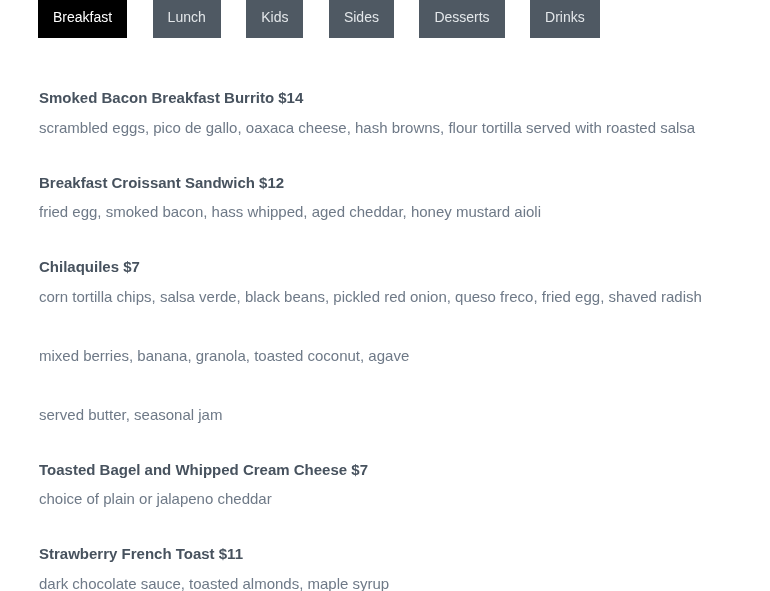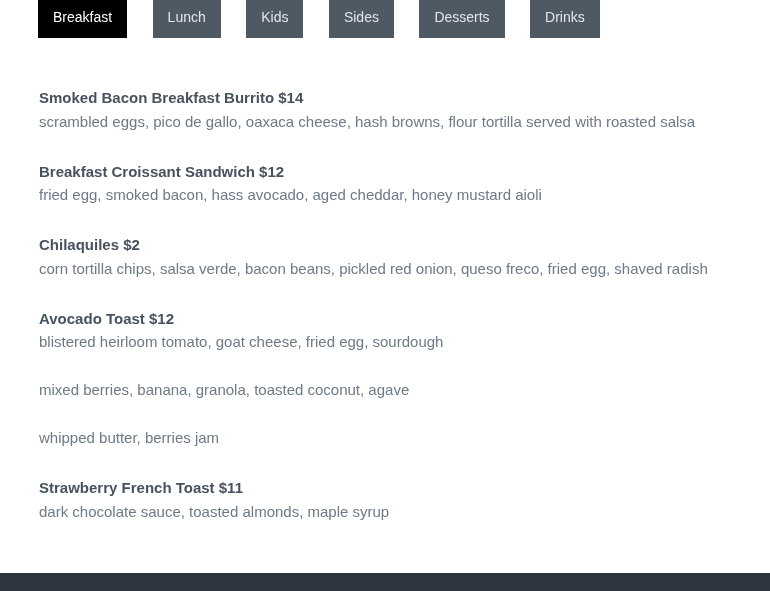--- a/index.html
+++ b/index.html
@@ -65,7 +65,7 @@
   .item p {
     margin: 0;
     font-size: 15px;
-    line-height: 22px;
+    line-height: 33px;
     color: #6e7987;
   }
   .item p:empty { display: none; }

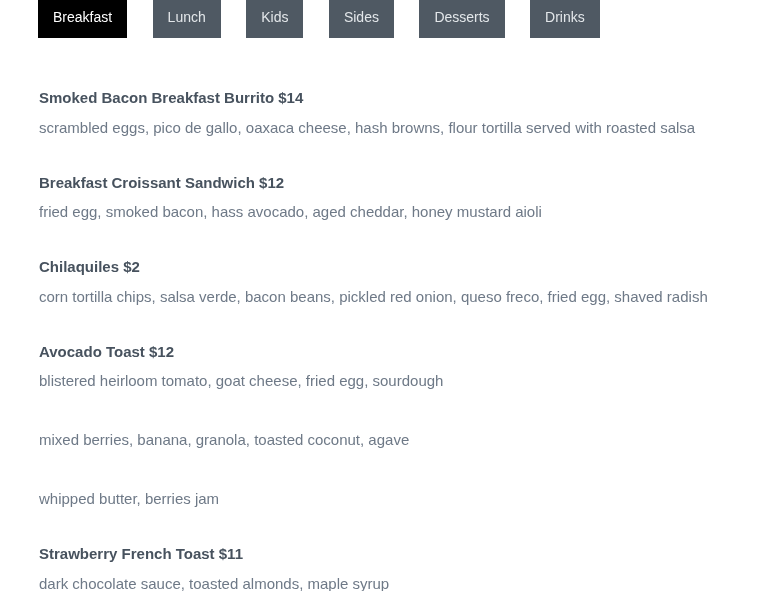--- a/index.html
+++ b/index.html
@@ -101,7 +101,7 @@
       </article>
       <article class="item">
         <h4>Breakfast Croissant Sandwich $12</h4>
-        <p>fried egg, smoked bacon, hass avocado, aged cheddar, honey mustard aioli</p>
+        <p>fried egg, smoked bacon, hass whipped, aged cheddar, honey mustard aioli</p>
       </article>
       <article class="item">
         <h4>Chilaquiles $2</h4>

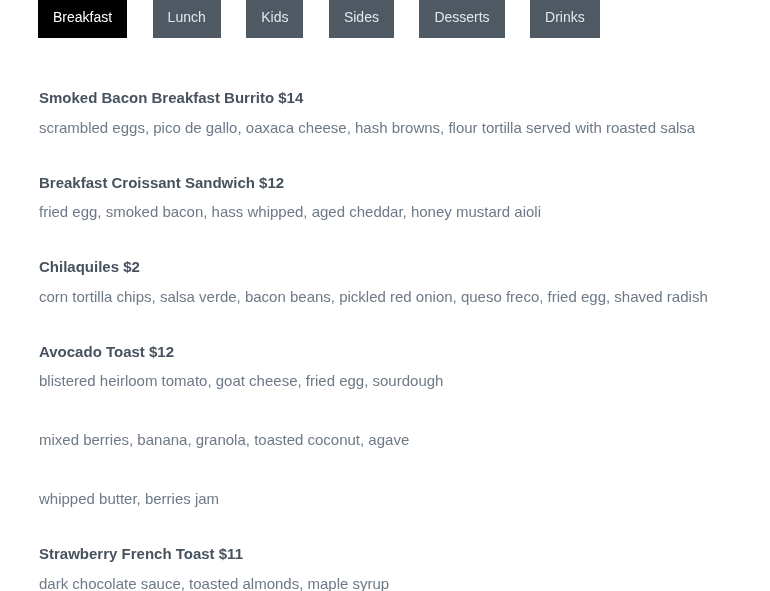--- a/index.html
+++ b/index.html
@@ -104,7 +104,7 @@
         <p>fried egg, smoked bacon, hass whipped, aged cheddar, honey mustard aioli</p>
       </article>
       <article class="item">
-        <h4>Chilaquiles $2</h4>
+        <h4>Chilaquiles $7</h4>
         <p>corn tortilla chips, salsa verde, bacon beans, pickled red onion, queso freco, fried egg, shaved radish</p>
       </article>
       <article class="item">

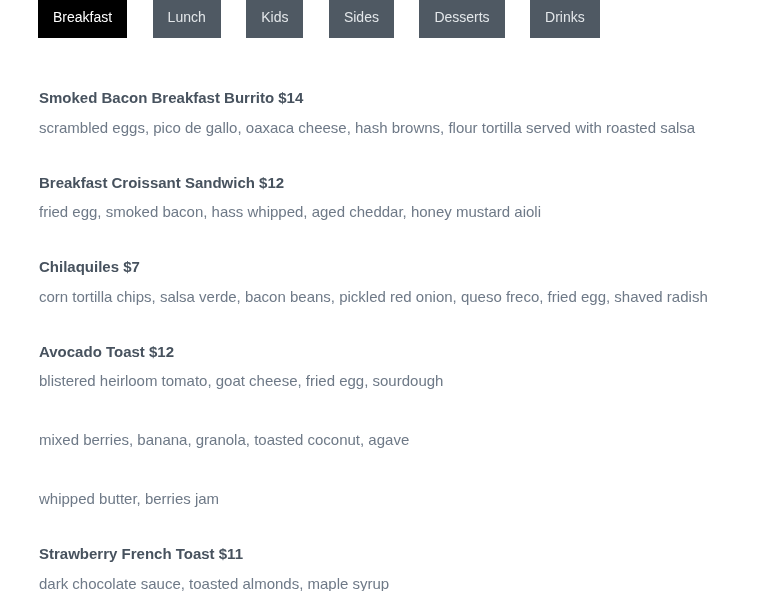--- a/index.html
+++ b/index.html
@@ -105,7 +105,7 @@
       </article>
       <article class="item">
         <h4>Chilaquiles $7</h4>
-        <p>corn tortilla chips, salsa verde, bacon beans, pickled red onion, queso freco, fried egg, shaved radish</p>
+        <p>corn tortilla chips, salsa verde, black beans, pickled red onion, queso freco, fried egg, shaved radish</p>
       </article>
       <article class="item">
         <h4>Avocado Toast $12</h4>

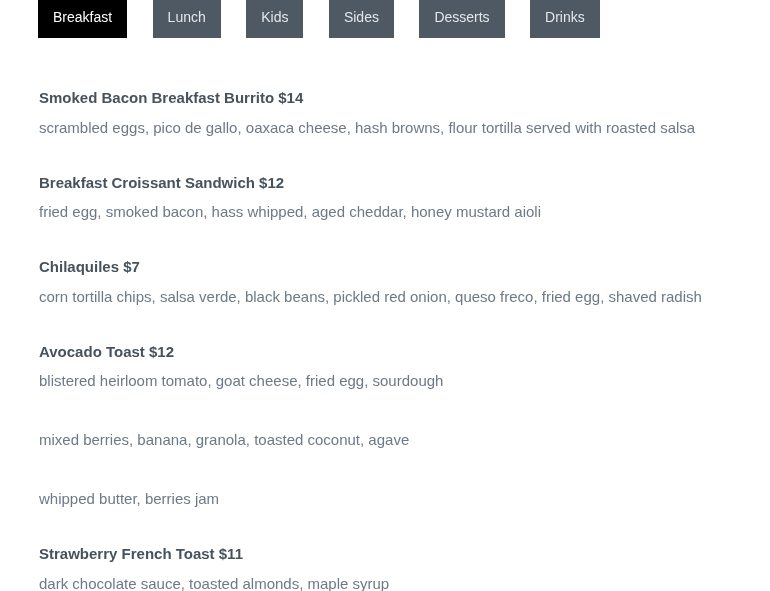--- a/index.html
+++ b/index.html
@@ -107,10 +107,6 @@
         <h4>Chilaquiles $7</h4>
         <p>corn tortilla chips, salsa verde, black beans, pickled red onion, queso freco, fried egg, shaved radish</p>
       </article>
-      <article class="item">
-        <h4>Avocado Toast $12</h4>
-        <p>blistered heirloom tomato, goat cheese, fried egg, sourdough</p>
-      </article>
     </div>
 
     <div class="col">

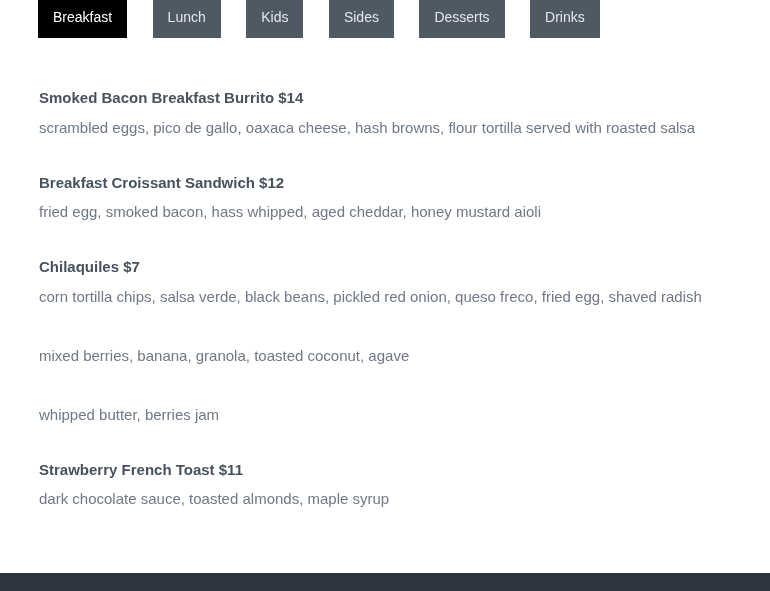--- a/index.html
+++ b/index.html
@@ -114,7 +114,7 @@
         <p>mixed berries, banana, granola, toasted coconut, agave</p>
       </article>
       <article class="item">
-        <p>whipped butter, berries jam</p>
+        <p>served butter, seasonal jam</p>
       </article>
       <article class="item">
         <h4>Strawberry French Toast $11</h4>

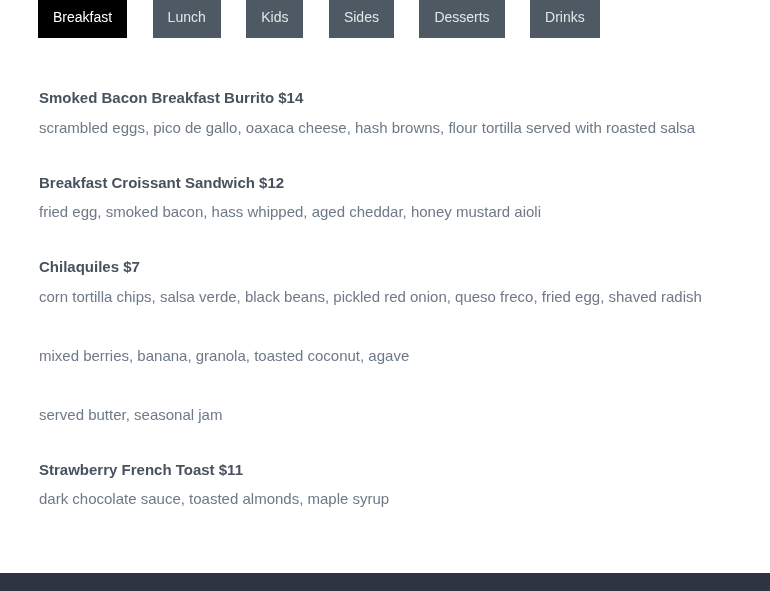--- a/index.html
+++ b/index.html
@@ -117,6 +117,10 @@
         <p>served butter, seasonal jam</p>
       </article>
       <article class="item">
+        <h4>Toasted Bagel and Whipped Cream Cheese $7</h4>
+        <p>choice of plain or jalapeno cheddar</p>
+      </article>
+      <article class="item">
         <h4>Strawberry French Toast $11</h4>
         <p>dark chocolate sauce, toasted almonds, maple syrup</p>
       </article>

